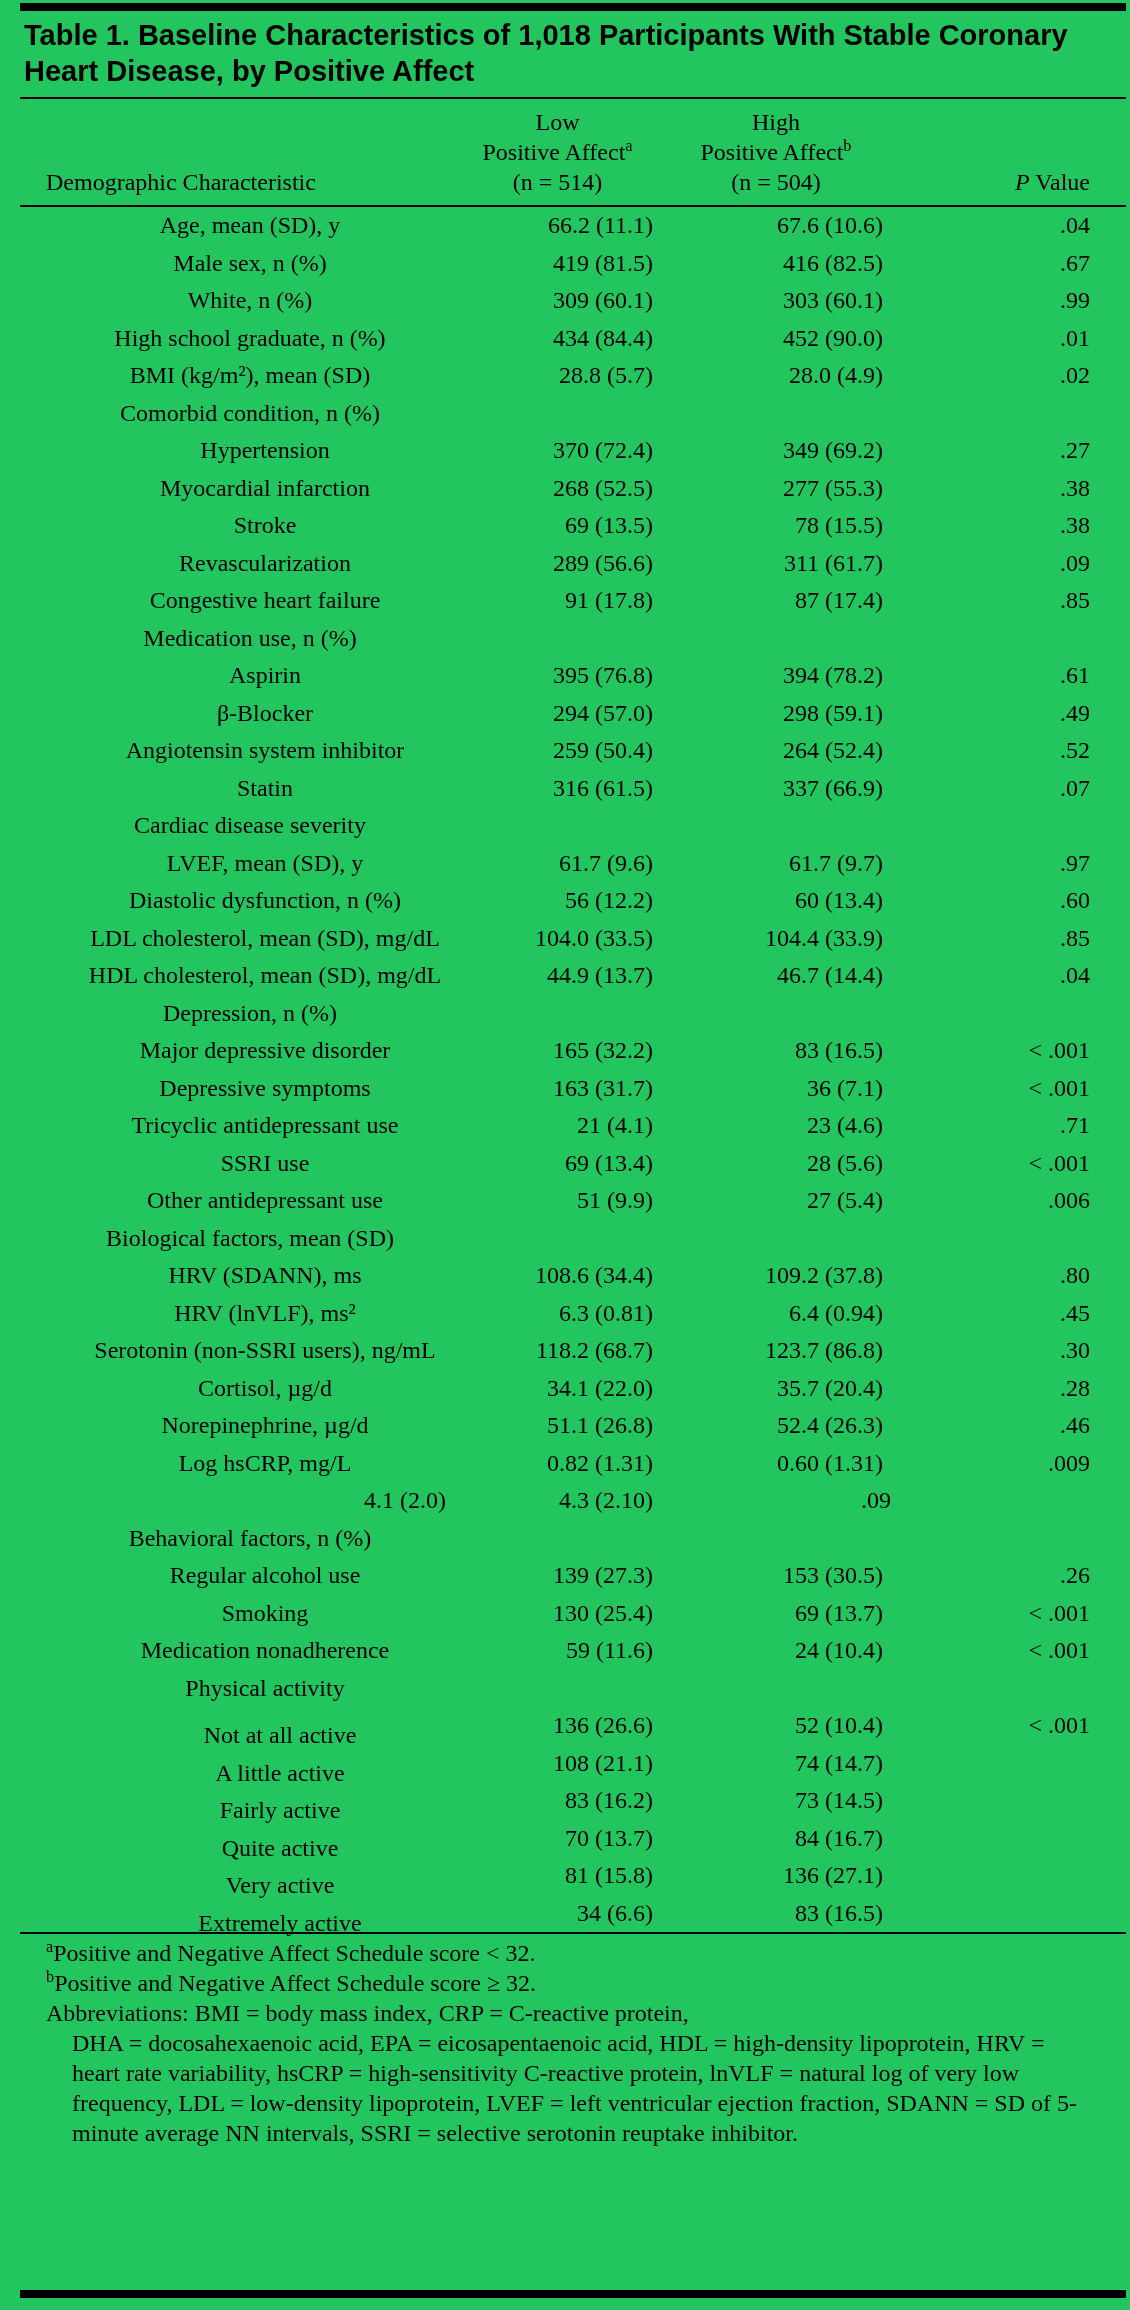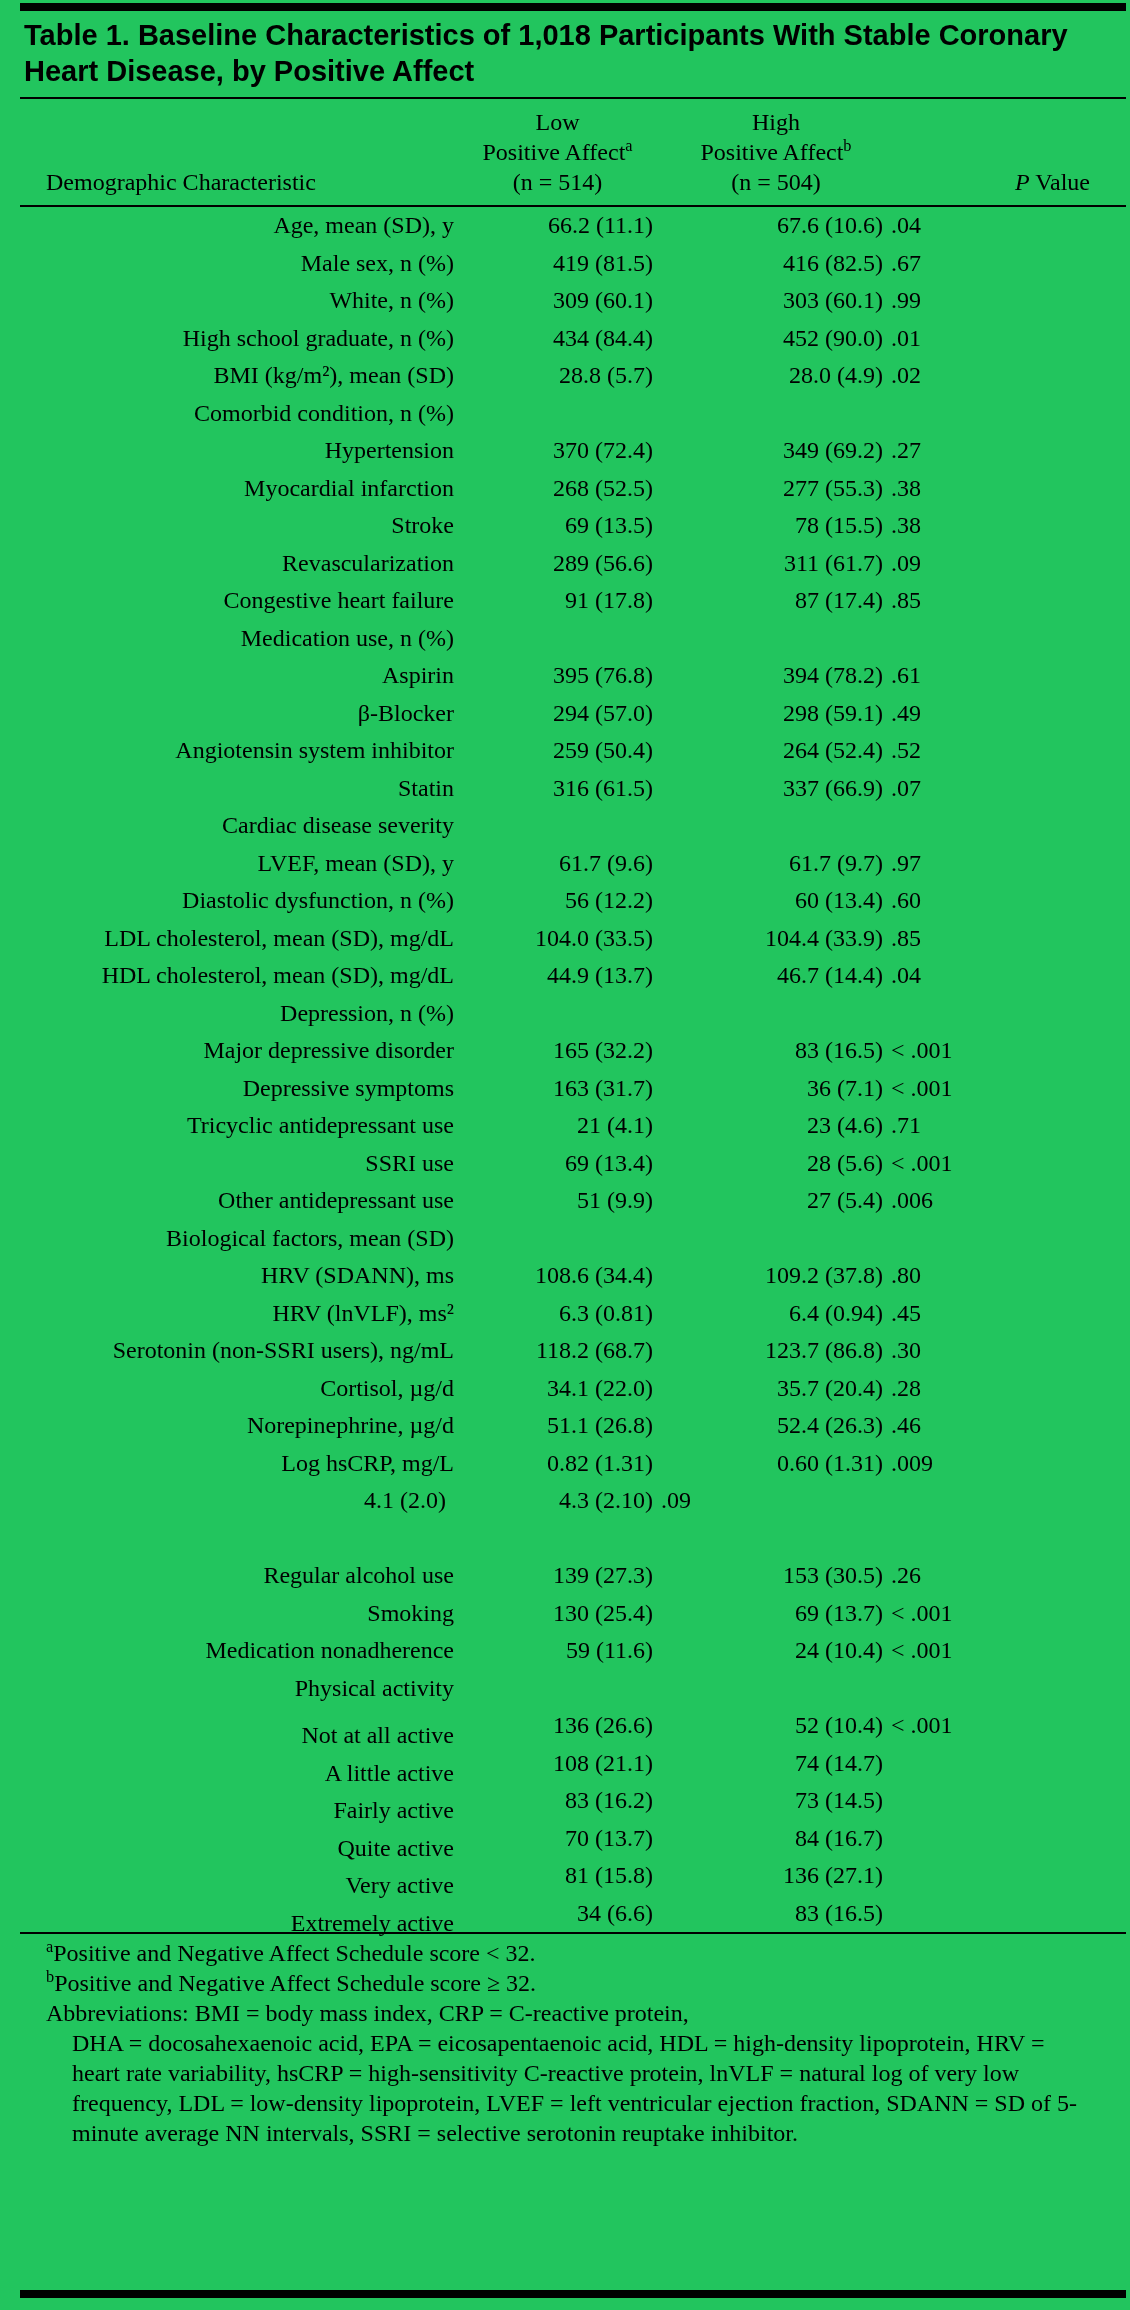--- a/index.html
+++ b/index.html
@@ -35,7 +35,7 @@
   .trow { display:grid; grid-template-columns:1fr 207px 230px 199px;
           padding-left:26px; padding-right:36px;
           height:37.5px; line-height:37.5px; white-space:nowrap; }
-  .cell.label { text-align:right; overflow:visible; }
+  .cell.label { text-align:center; overflow:visible; }
   .cell.ind1 { padding-left:30px; }
   .cell.ind2 { padding-left:60px;margin-top:10px; }
   .cell.val { text-align:right; padding-right:8px; }

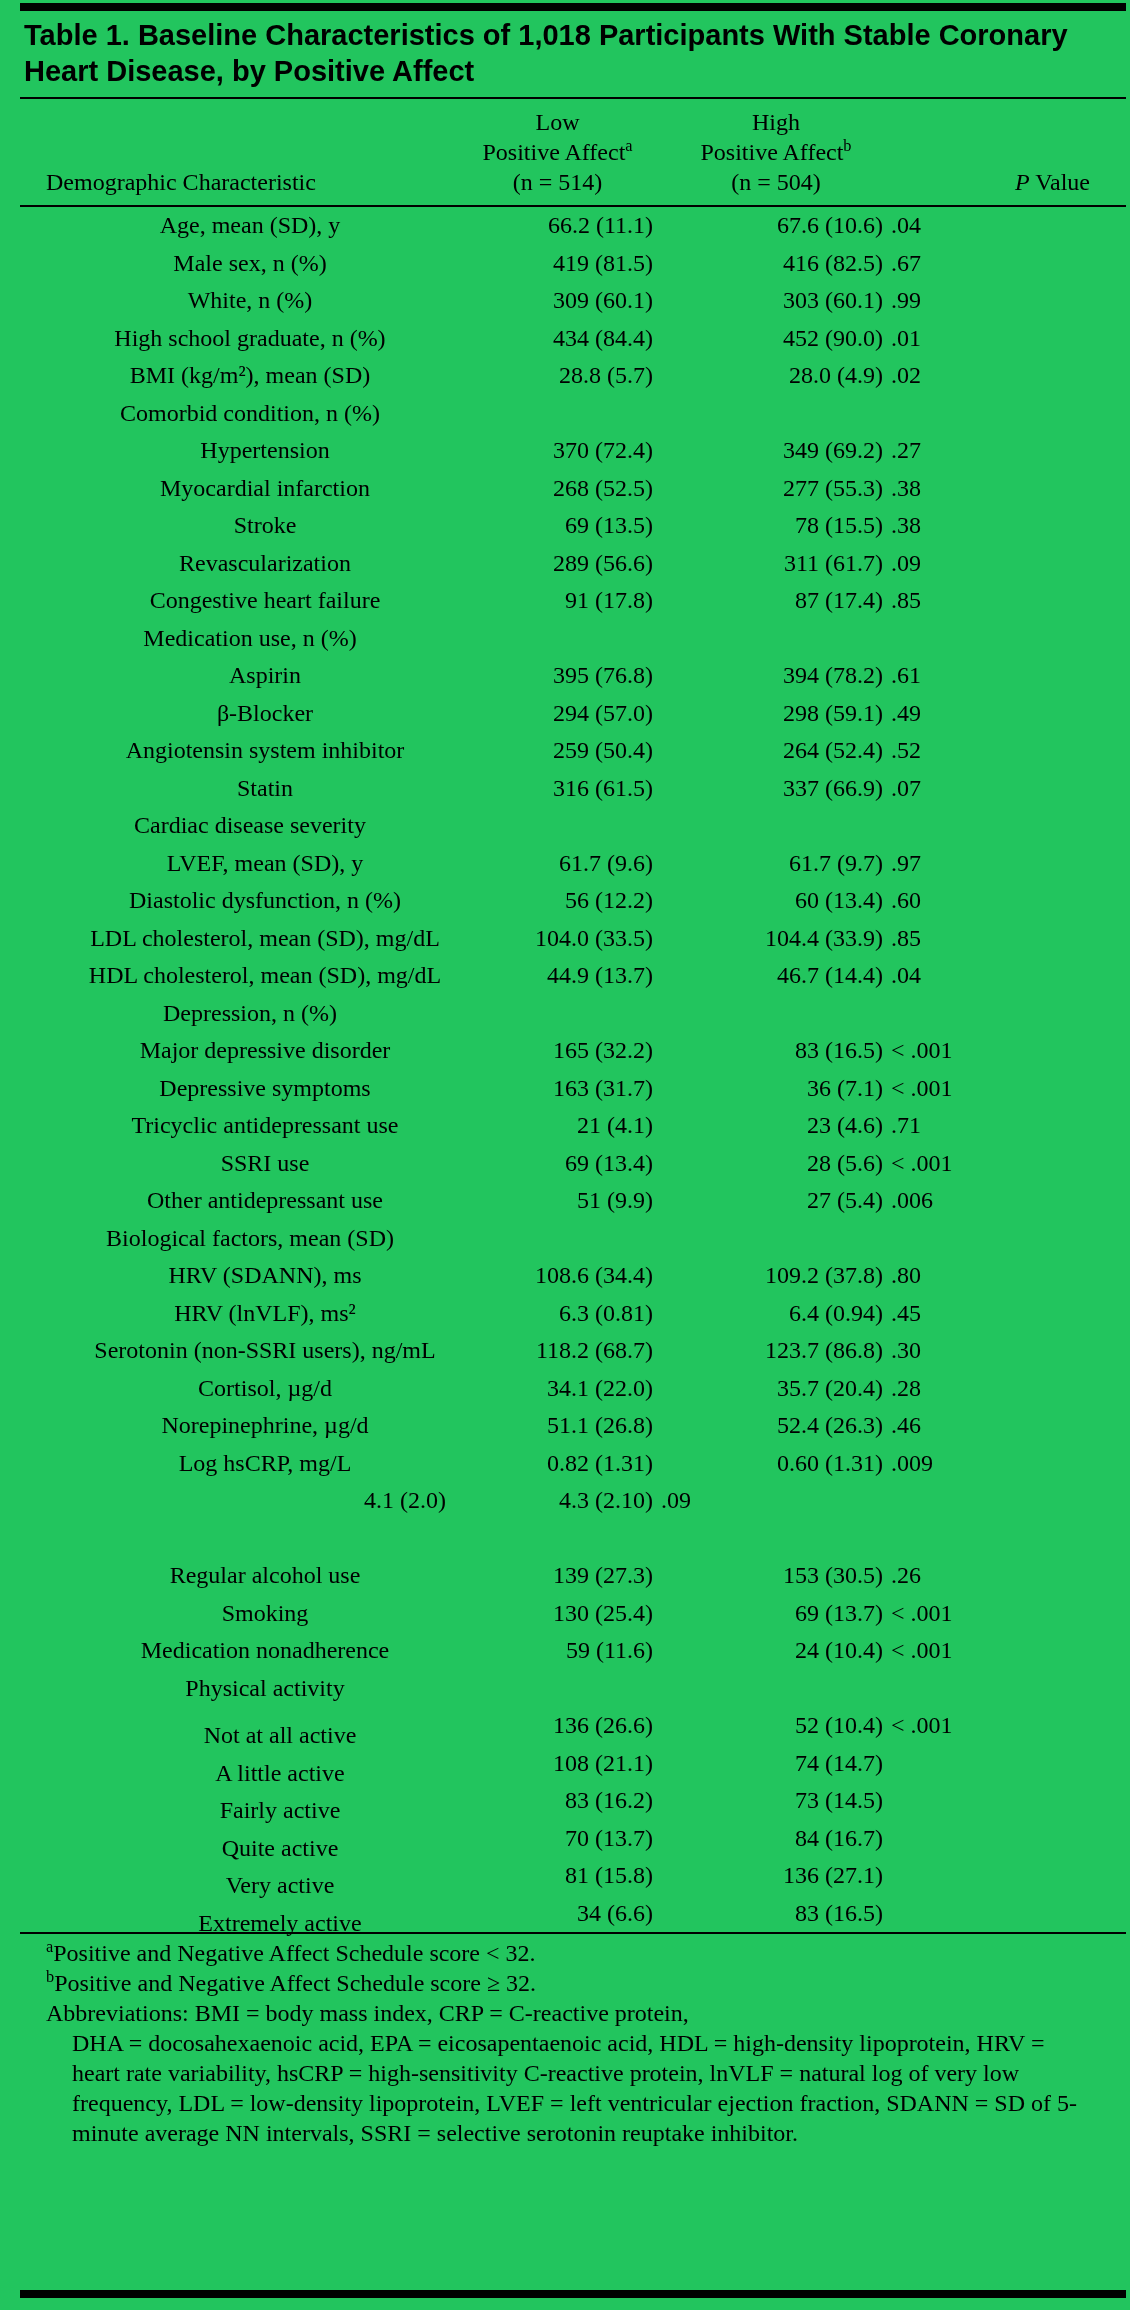--- a/index.html
+++ b/index.html
@@ -39,7 +39,7 @@
   .cell.ind1 { padding-left:30px; }
   .cell.ind2 { padding-left:60px;margin-top:10px; }
   .cell.val { text-align:right; padding-right:8px; }
-  .cell.pval { }
+  .cell.pval { text-align:right; }
 
   .footnotes { padding:4px 36px 0 26px; line-height:30px; }
   .footnote { }

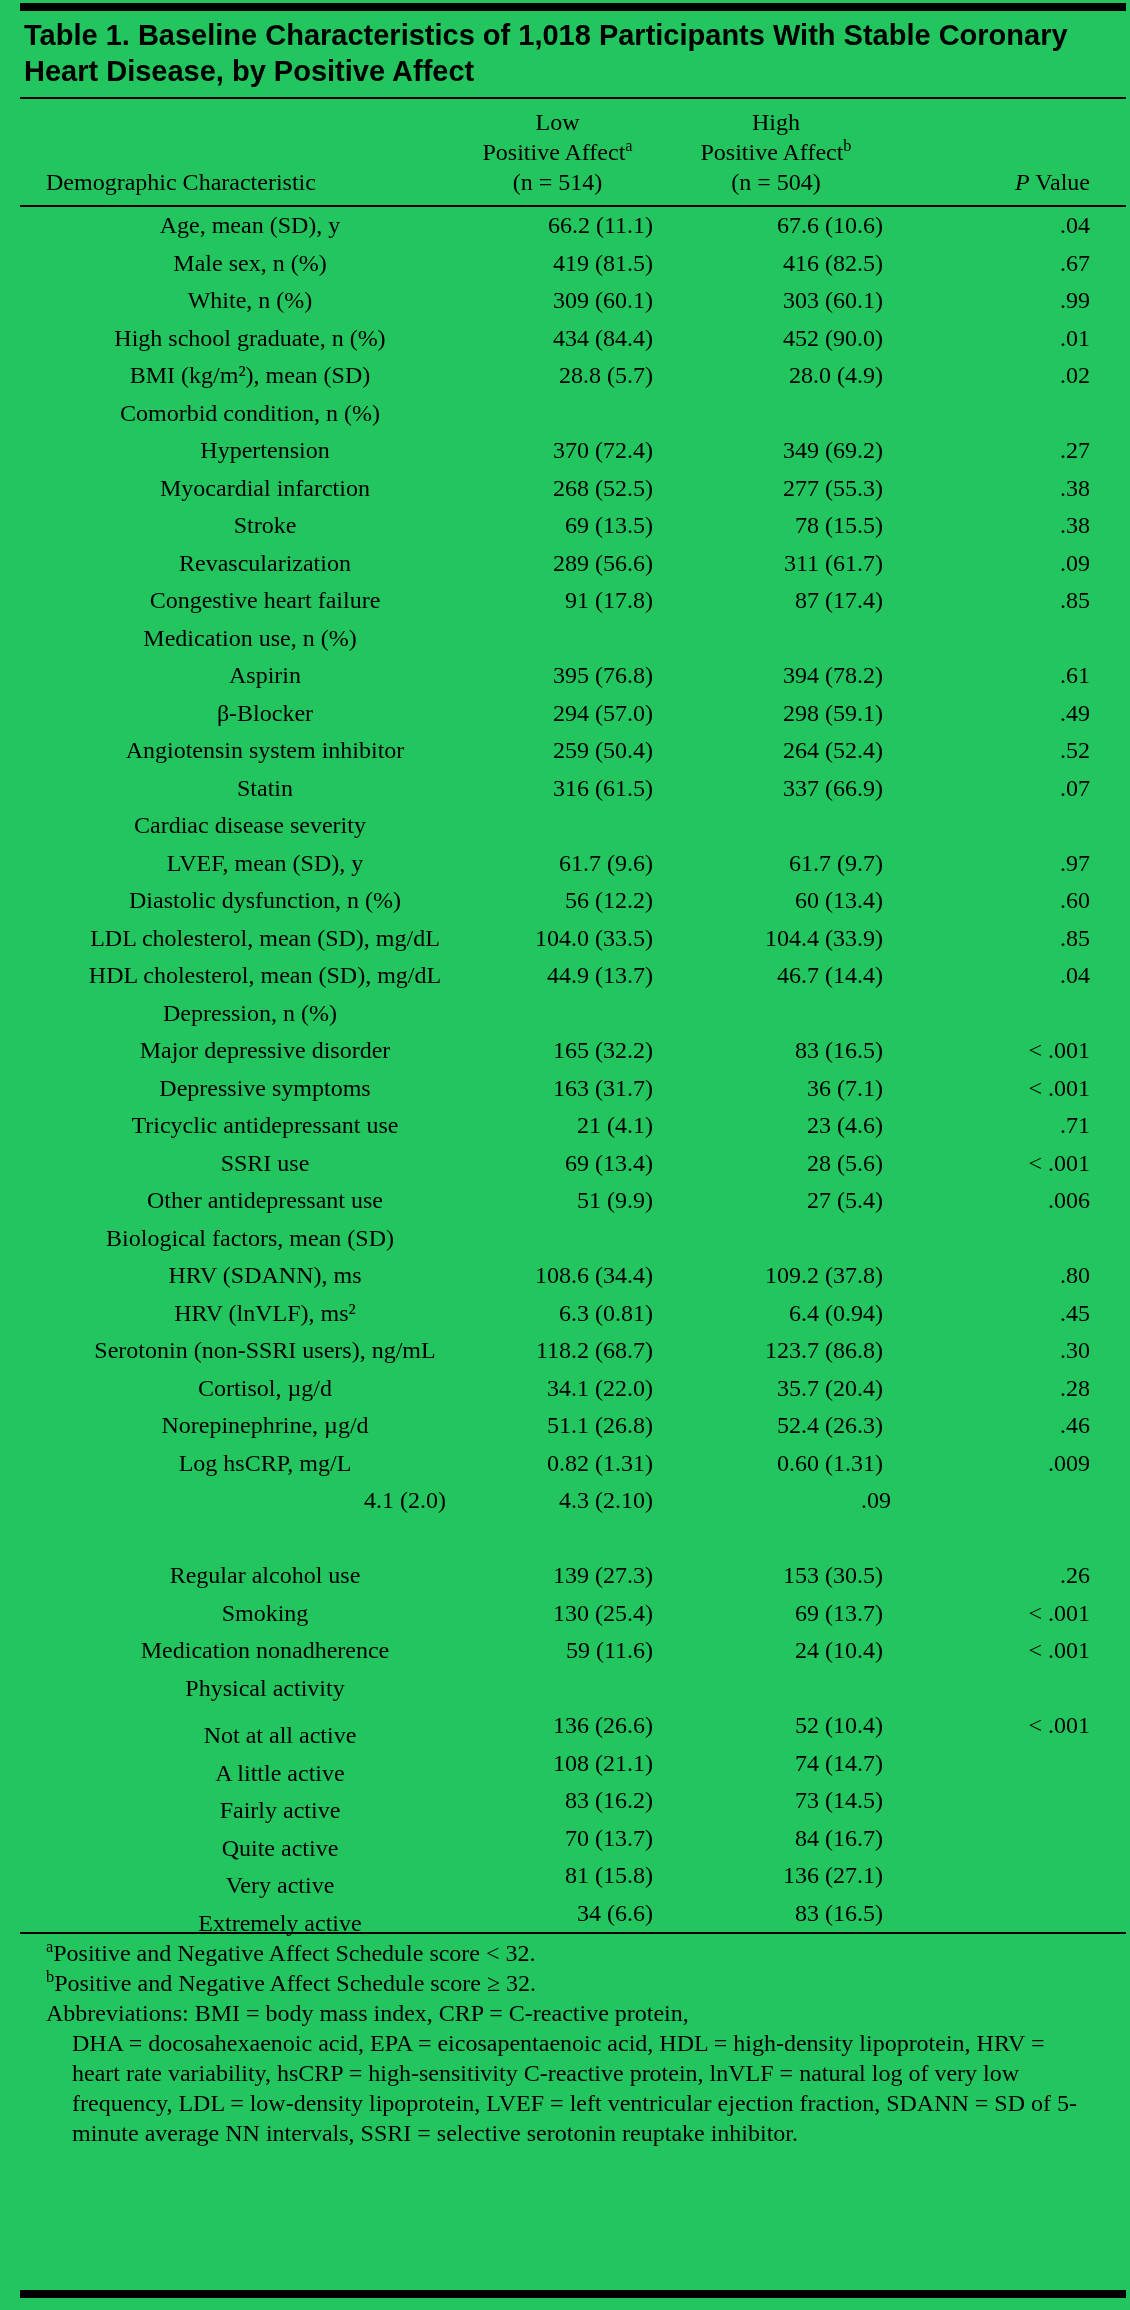--- a/index.html
+++ b/index.html
@@ -287,6 +287,7 @@
         <div class="cell pval">.09</div>
       </div>
       <div class="trow">
+        <div class="cell label ind0">Behavioral factors, n (%)</div>
         <div class="cell val"></div>
         <div class="cell val"></div>
         <div class="cell pval"></div>

